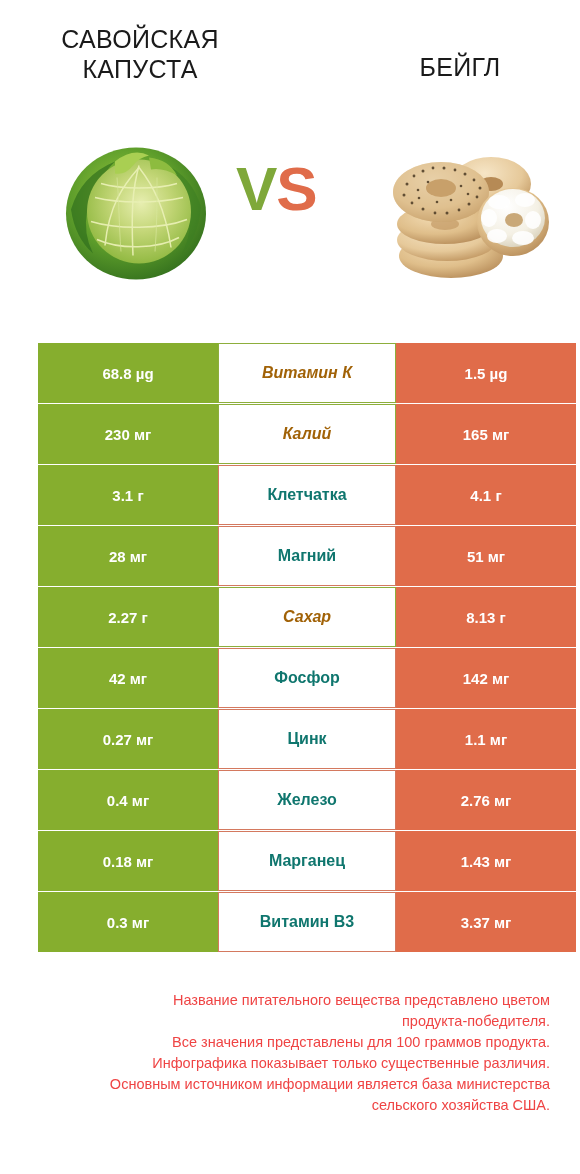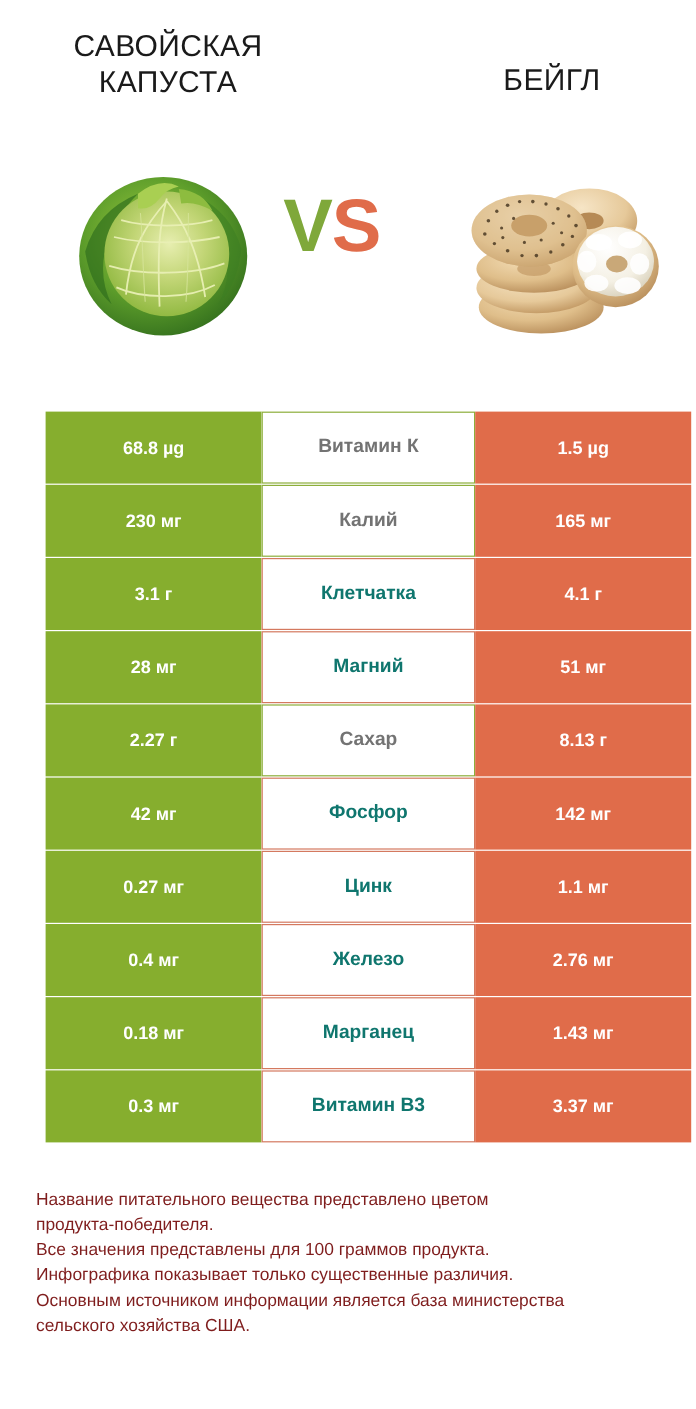--- a/index.html
+++ b/index.html
@@ -99,7 +99,7 @@
     background:#E06C4A;
     color:#ffffff;
   }
-  .row.win-left  .cell-mid{ color:#737373; border-color:#8DAE3B; }
+  .row.win-left  .cell-mid{ color:#a16207; border-color:#8DAE3B;font-style:italic; }
   .row.win-right .cell-mid{ color:#0f766e; border-color:#D4795F; }
 
   

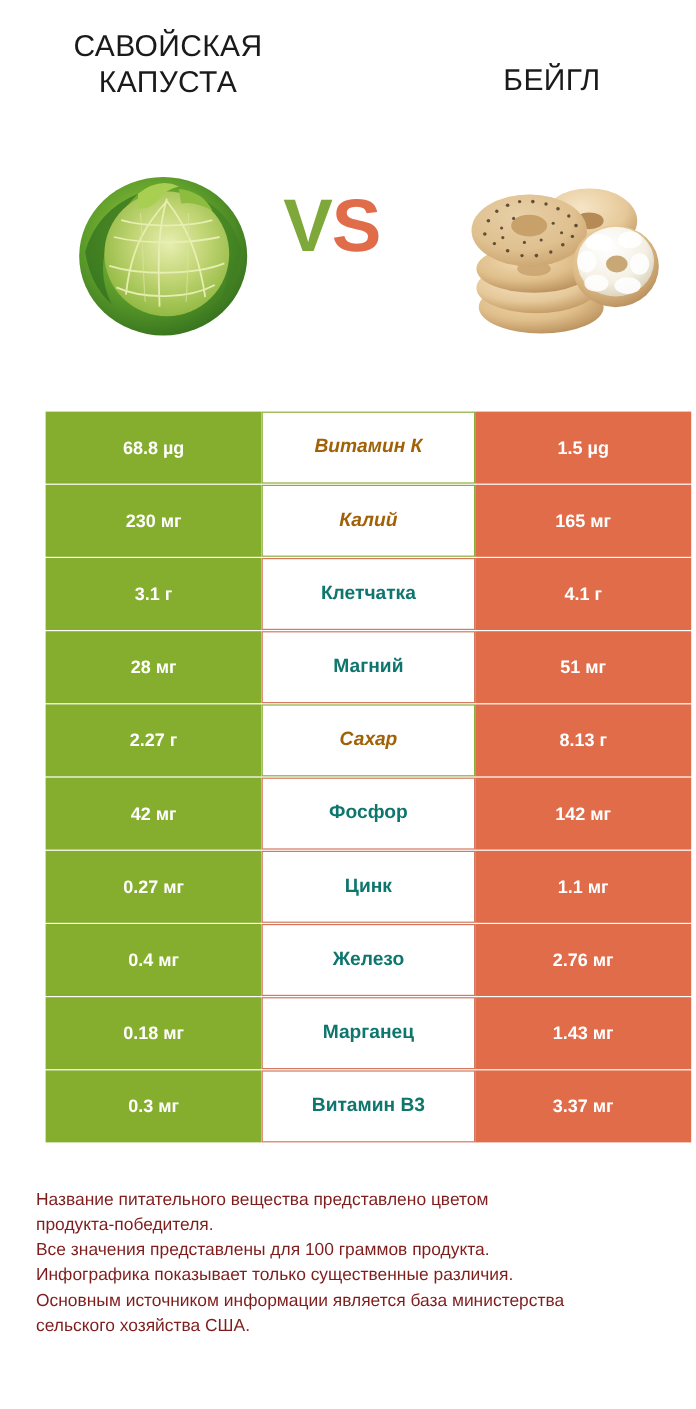--- a/index.html
+++ b/index.html
@@ -107,10 +107,10 @@
     position:absolute;
     left:30px;top:990px;
     width:520px;
-    text-align:left;
+    text-align:right;
     font-size:14.5px;
     line-height:21px;
-    color:#7f1d1d;
+    color:#ef4444;
   }
   .footer div{white-space:pre-wrap;}
 </style>

